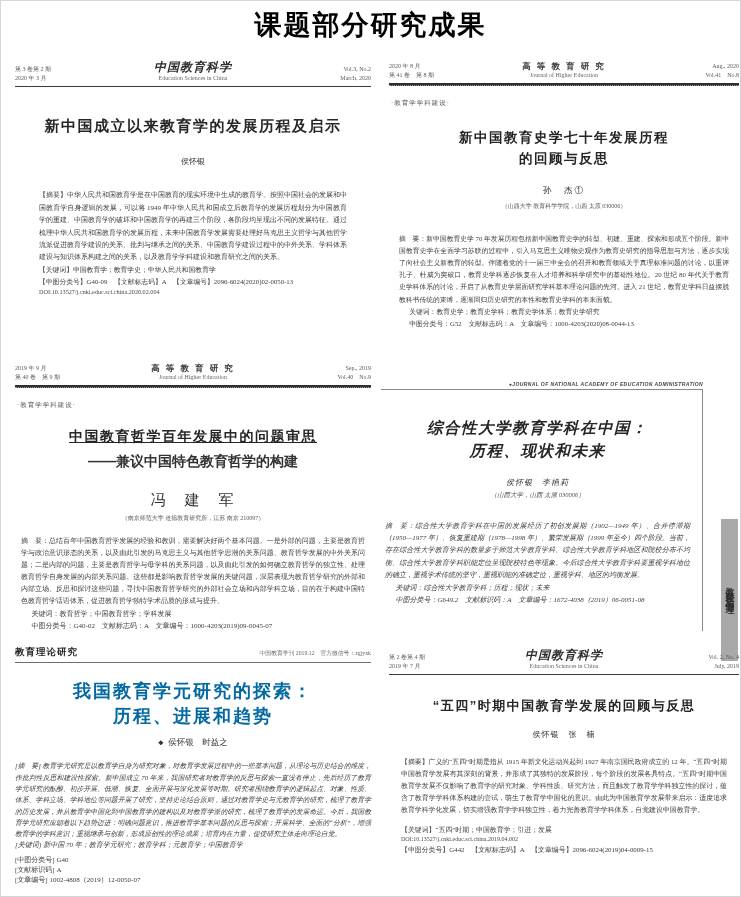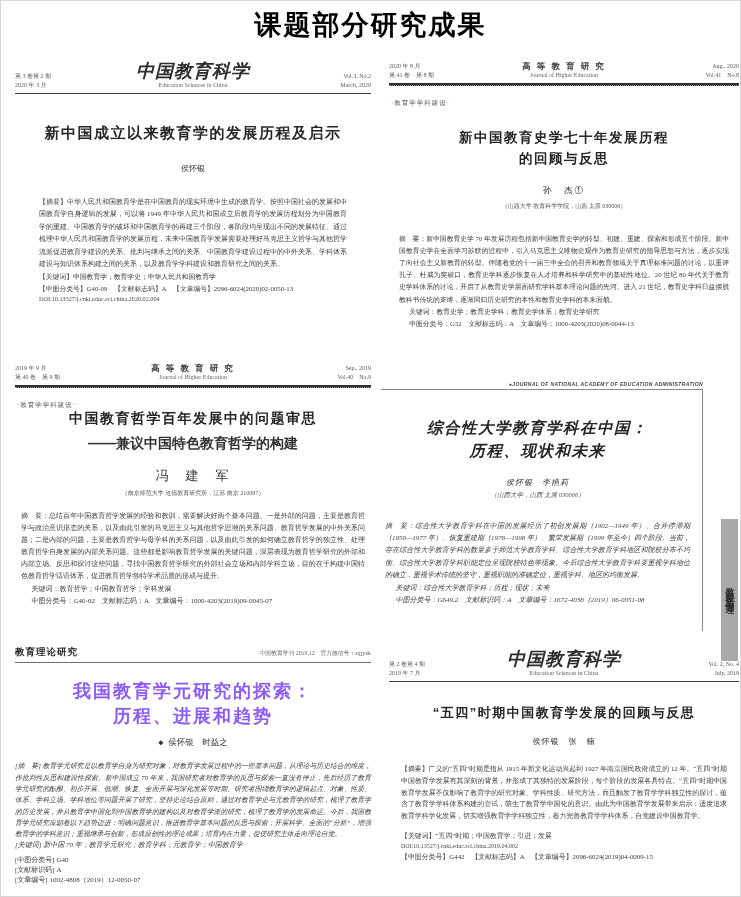--- a/index.html
+++ b/index.html
@@ -13,7 +13,7 @@
   .jhead .lft,.jhead .rgt{width:80px;}
   .jhead .rgt{text-align:right;}
   .jhead .ctr{flex:1;text-align:center;}
-  .jname-script{font-family:"DejaVu Serif", serif;font-style:italic;font-weight:bold;font-size:18px;letter-spacing:1px;color:#2d2d2d;line-height:1.1;}
+  .jname-script{font-family:"DejaVu Serif", serif;font-style:italic;font-weight:bold;font-size:12px;letter-spacing:1px;color:#2d2d2d;line-height:1.1;}
   .jname-plain{font-weight:bold;font-size:8.5px;letter-spacing:2px;color:#3a3a3a;line-height:1.2;}
   .jname-en{font-size:6px;color:#666;}
   .jrule{height:0;border-top:1.2px solid #3d3d3d;margin-top:3px;}

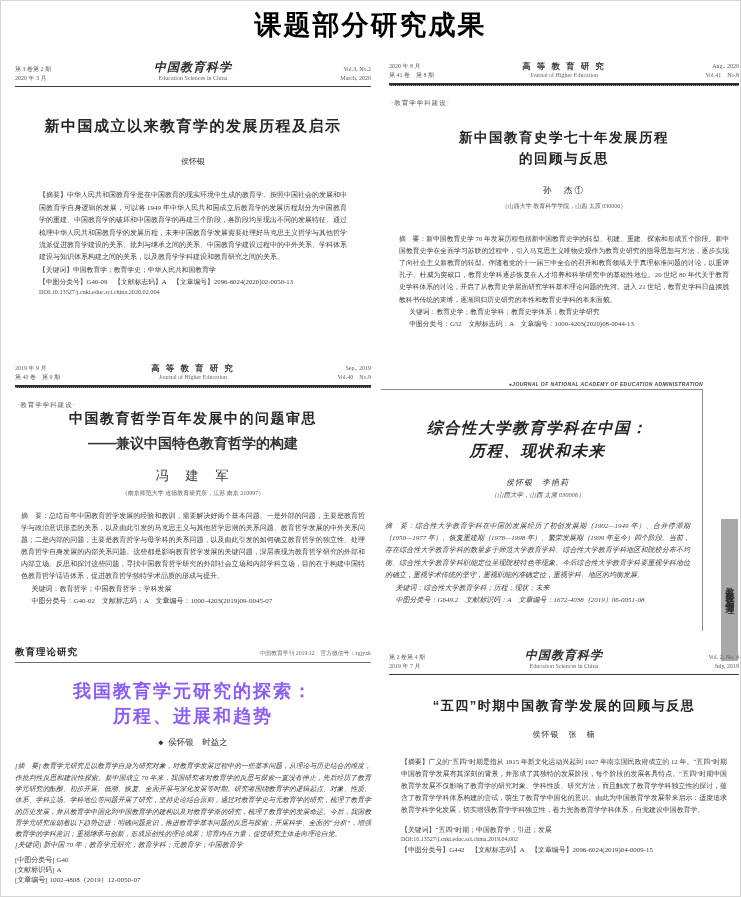--- a/index.html
+++ b/index.html
@@ -40,7 +40,7 @@
 
   
   .p2{left:14px;top:362px;width:356px;}
-  .p2 .ptitle{font-size:14px;}
+  .p2 .ptitle{margin-top:18px;font-size:14px;text-decoration:underline;}
   .p2 .psub{margin-top:7px;text-align:center;font-family:Liberation Sans, sans-serif;font-weight:bold;font-size:14px;color:#333;}
   .p2 .pauthor{margin-top:14px;font-size:13px;letter-spacing:2px;}
   .p2 .paffil{margin-top:4px;font-size:6px;}

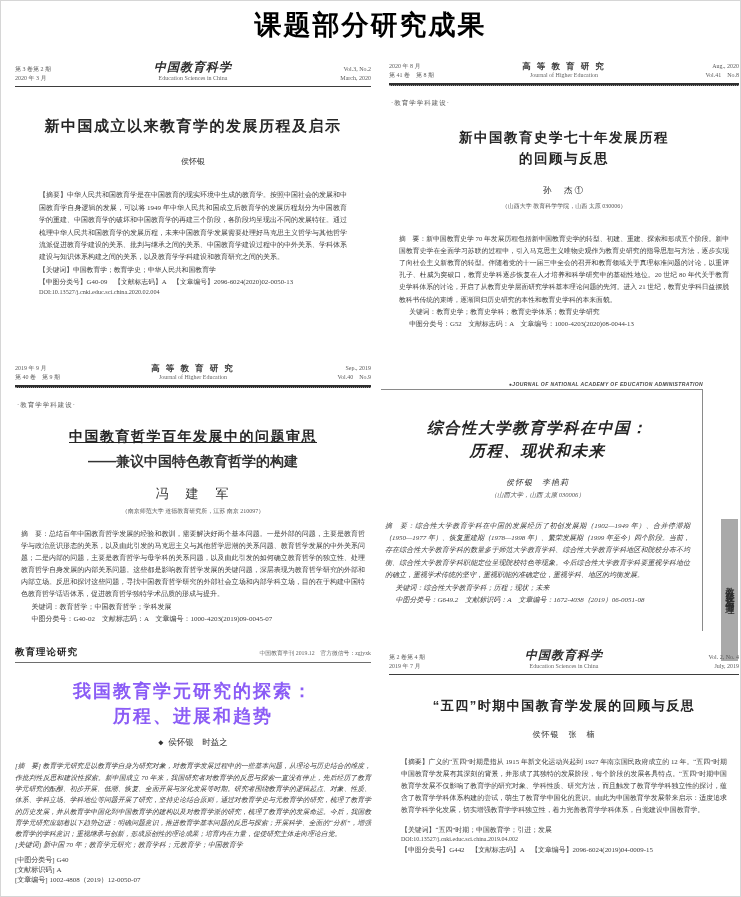--- a/index.html
+++ b/index.html
@@ -42,7 +42,7 @@
   .p2{left:14px;top:362px;width:356px;}
   .p2 .ptitle{margin-top:18px;font-size:14px;text-decoration:underline;}
   .p2 .psub{margin-top:7px;text-align:center;font-family:Liberation Sans, sans-serif;font-weight:bold;font-size:14px;color:#333;}
-  .p2 .pauthor{margin-top:14px;font-size:13px;letter-spacing:2px;}
+  .p2 .pauthor{margin-top:20px;font-size:15px;letter-spacing:2px;}
   .p2 .paffil{margin-top:4px;font-size:6px;}
   .p2 .pabs{margin-top:13px;padding:0 6px;font-size:7px;line-height:1.7;}
   .p2 .kw,.p2 .meta{padding:0 6px;font-size:7px;text-indent:1.5em;}

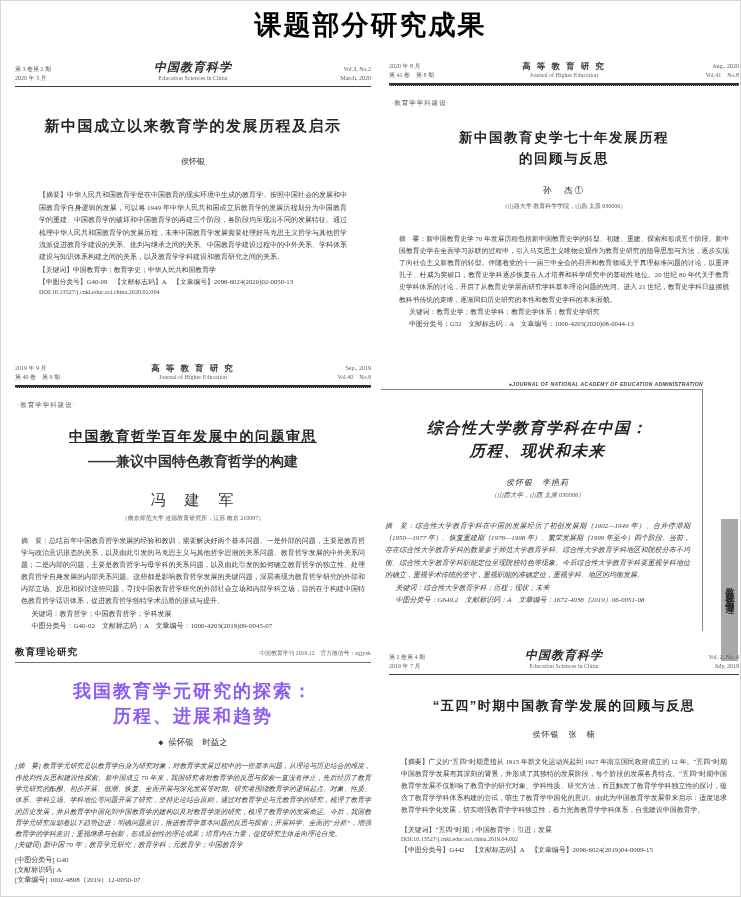--- a/index.html
+++ b/index.html
@@ -22,7 +22,7 @@
   .section-label{font-size:6.5px;color:#555;margin:13px 0 0 2px;letter-spacing:1px;}
 
   .ptitle{text-align:center;font-family:"Liberation Sans", sans-serif;font-weight:bold;color:#262626;letter-spacing:1.5px;}
-  .ptitle-serif{text-align:center;font-family:"DejaVu Serif", serif;font-weight:bold;color:#8b5cf6;letter-spacing:2px;}
+  .ptitle-serif{text-align:center;font-family:"DejaVu Serif", serif;font-weight:bold;color:#0369a1;letter-spacing:2px;}
   .pauthor{text-align:center;color:#333;}
   .paffil{text-align:center;color:#555;}
   .pabs{text-align:justify;line-height:1.78;color:#3c3c3c;}

